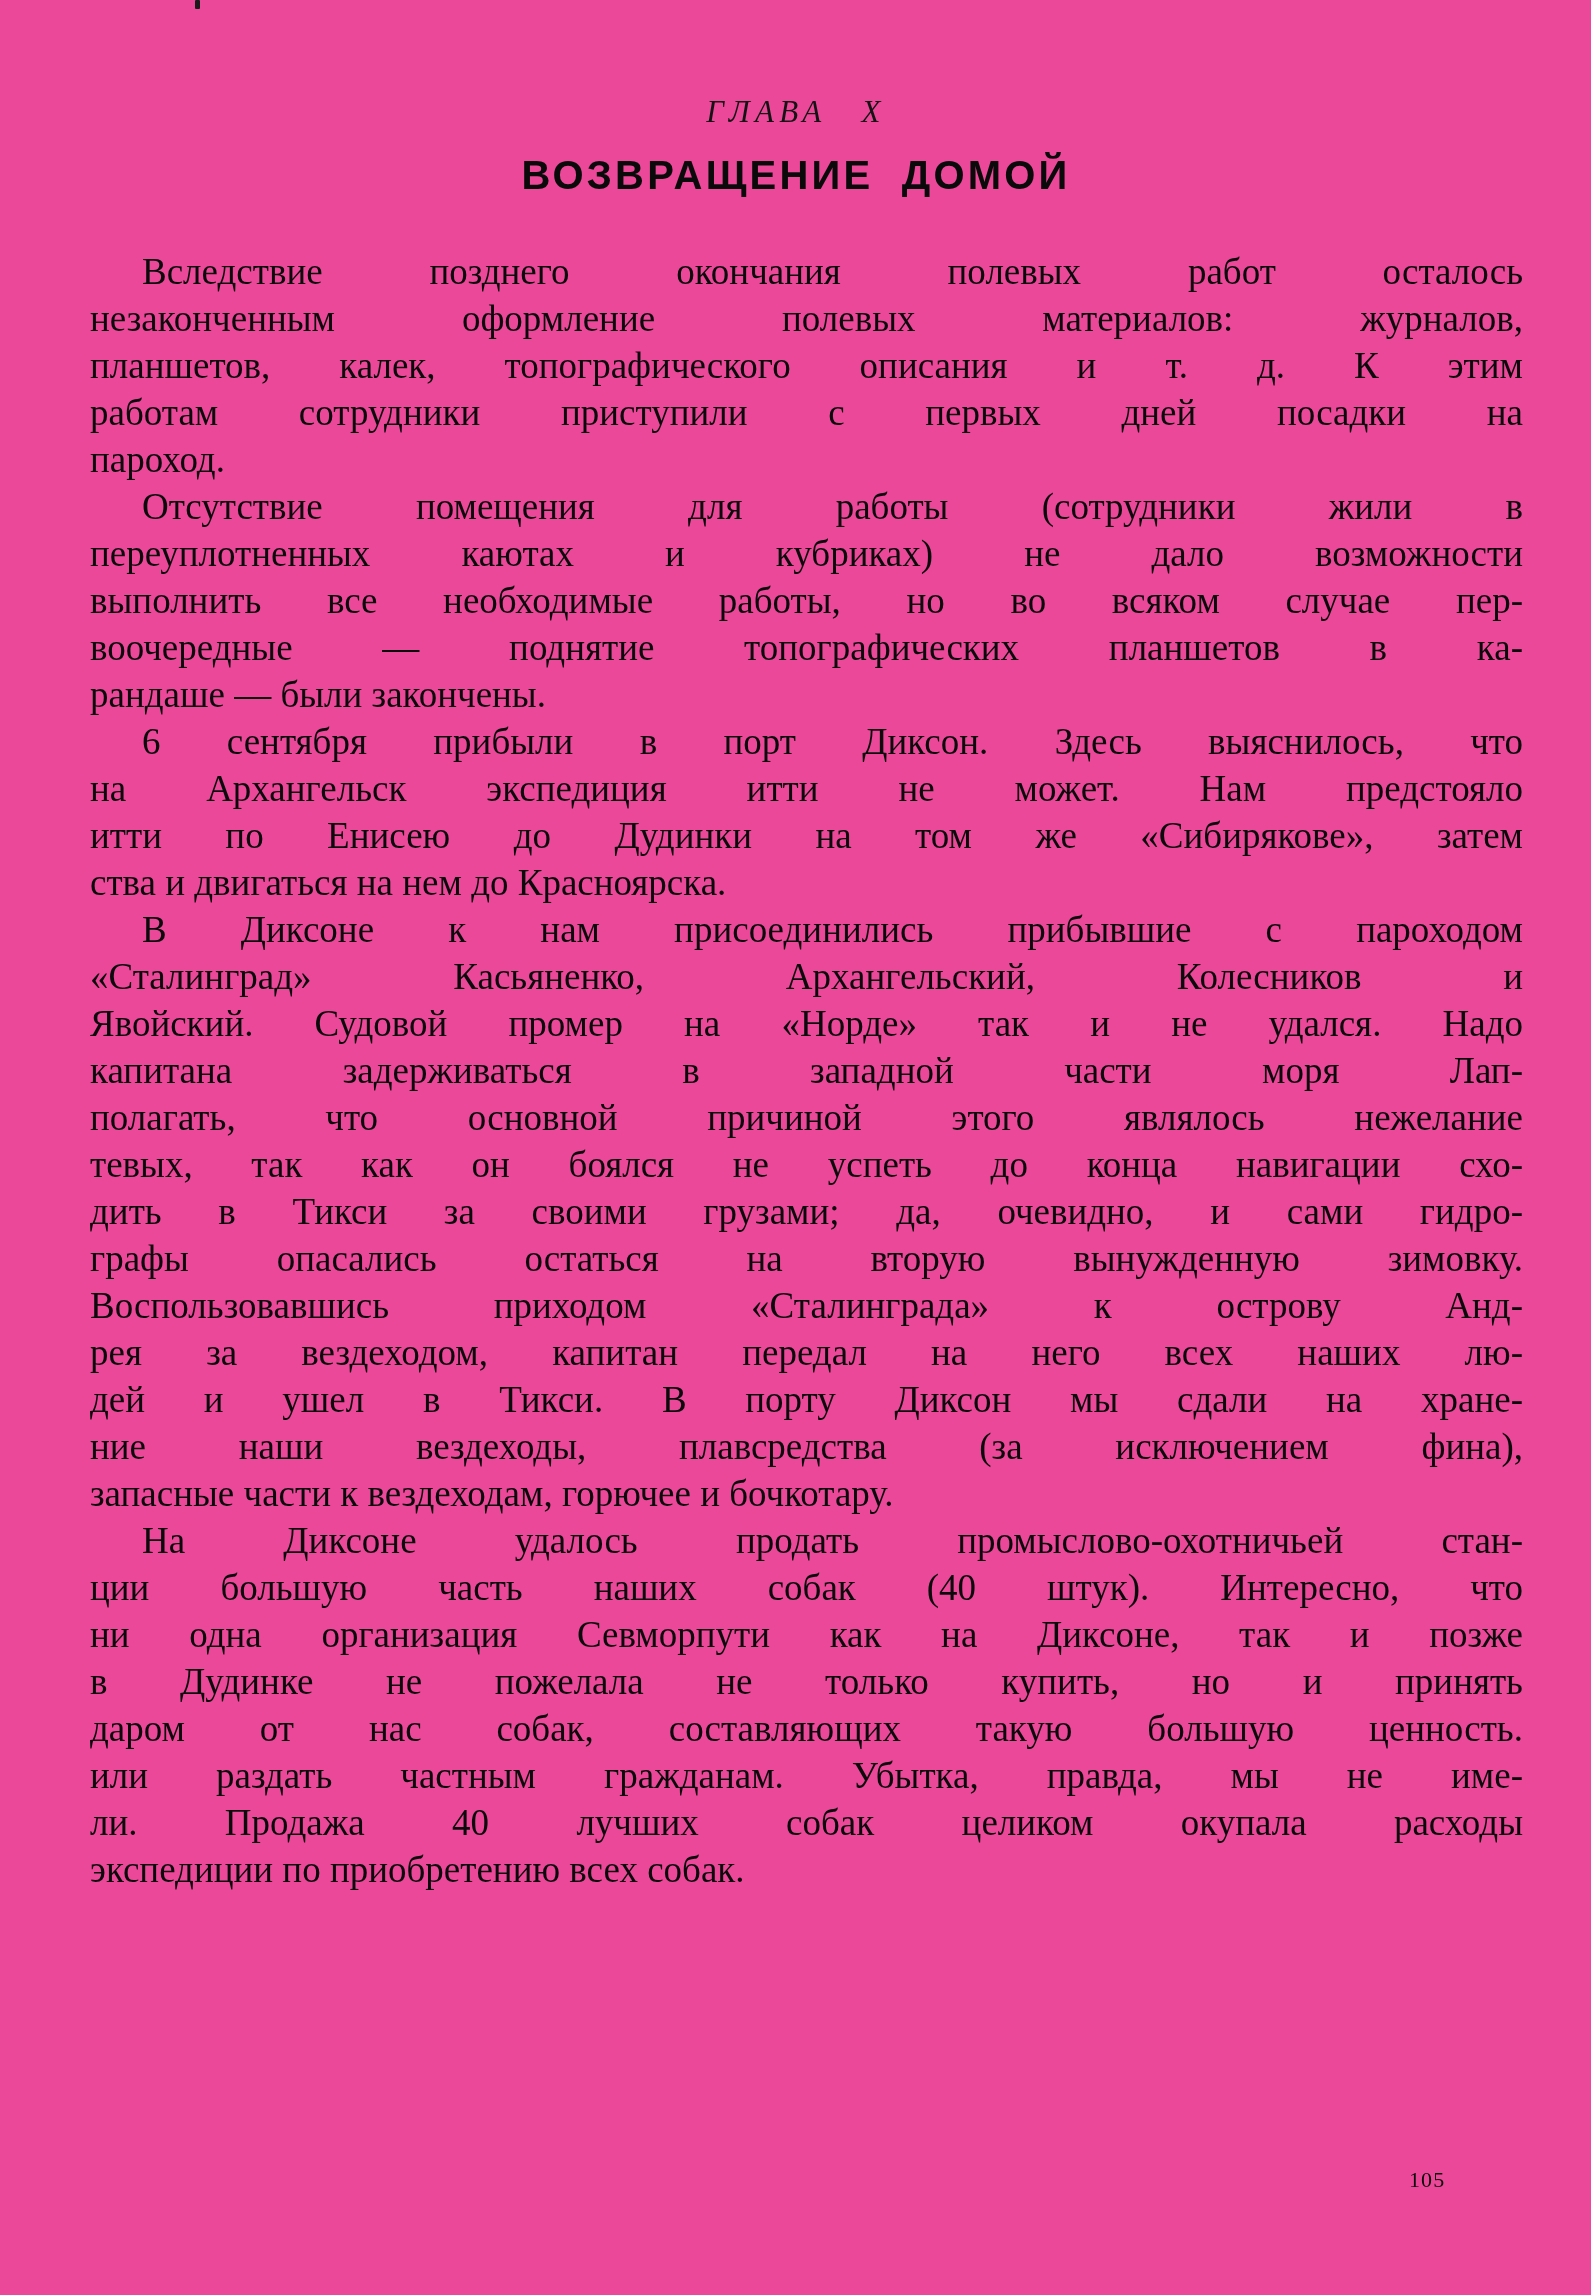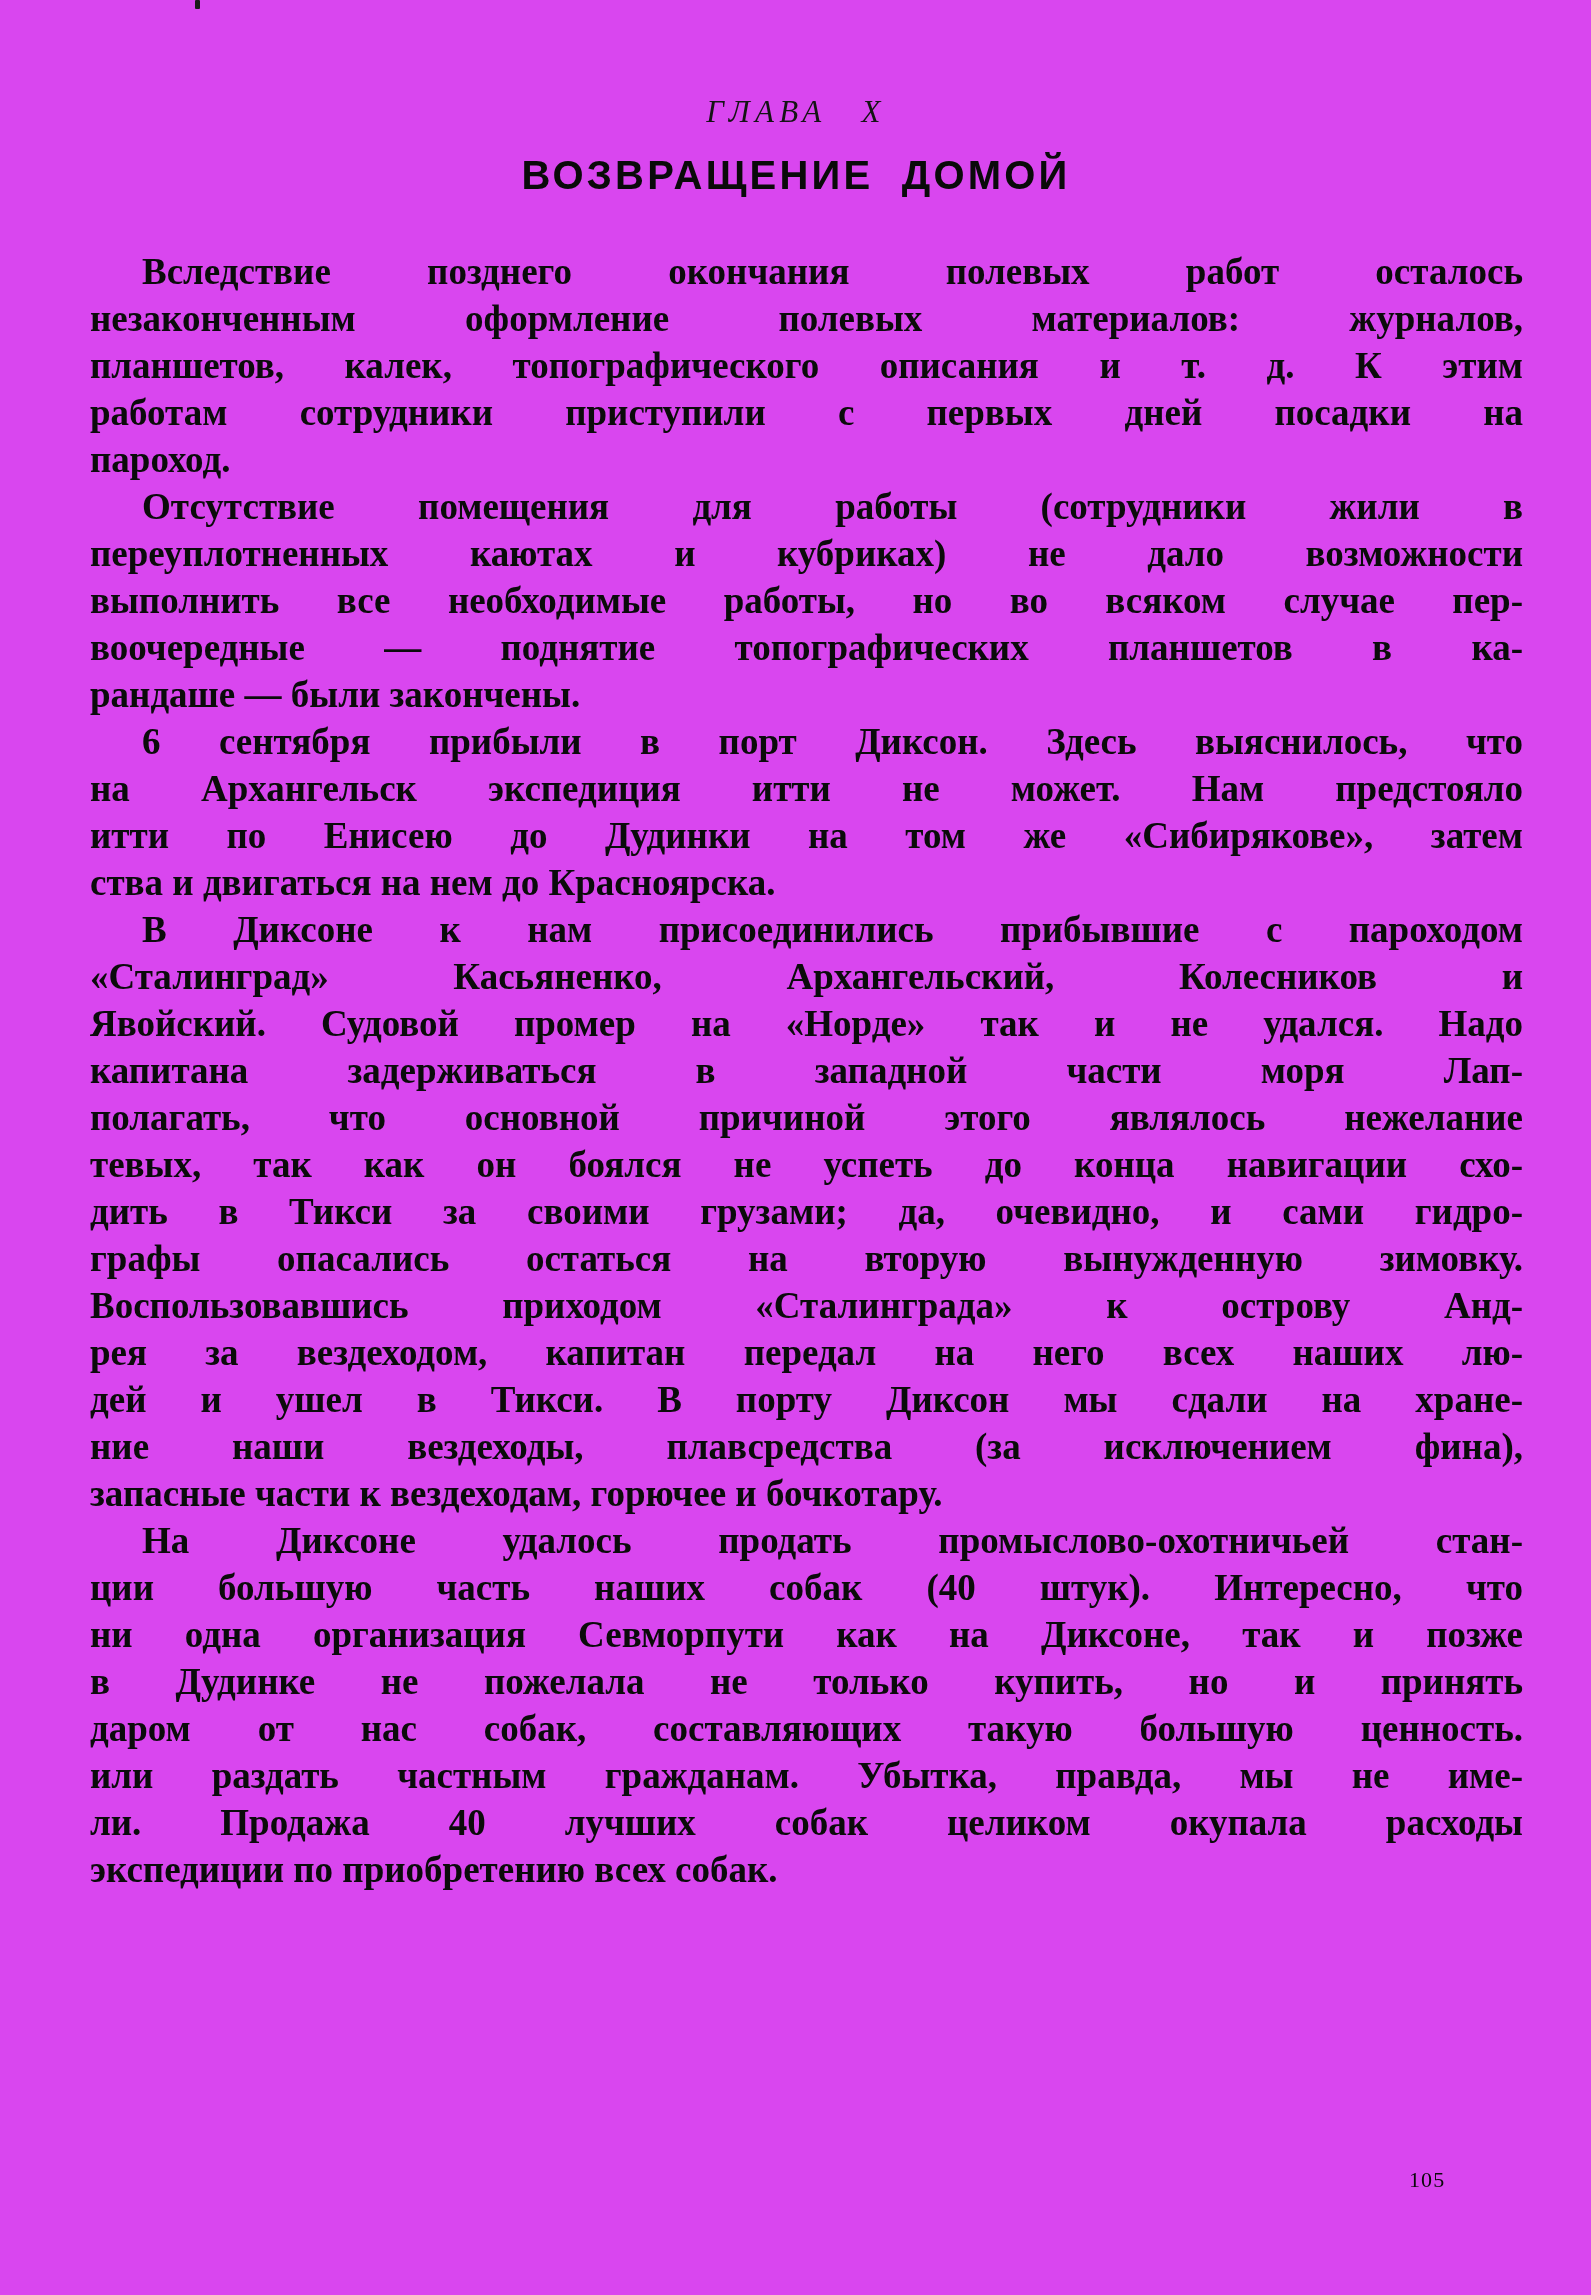--- a/index.html
+++ b/index.html
@@ -13,7 +13,7 @@
   }
   .page {
     position: absolute; inset: 0;
-    background: #d946ef;
+    background: #ec4899;
   }
   .chapter-heading {
     position: absolute;

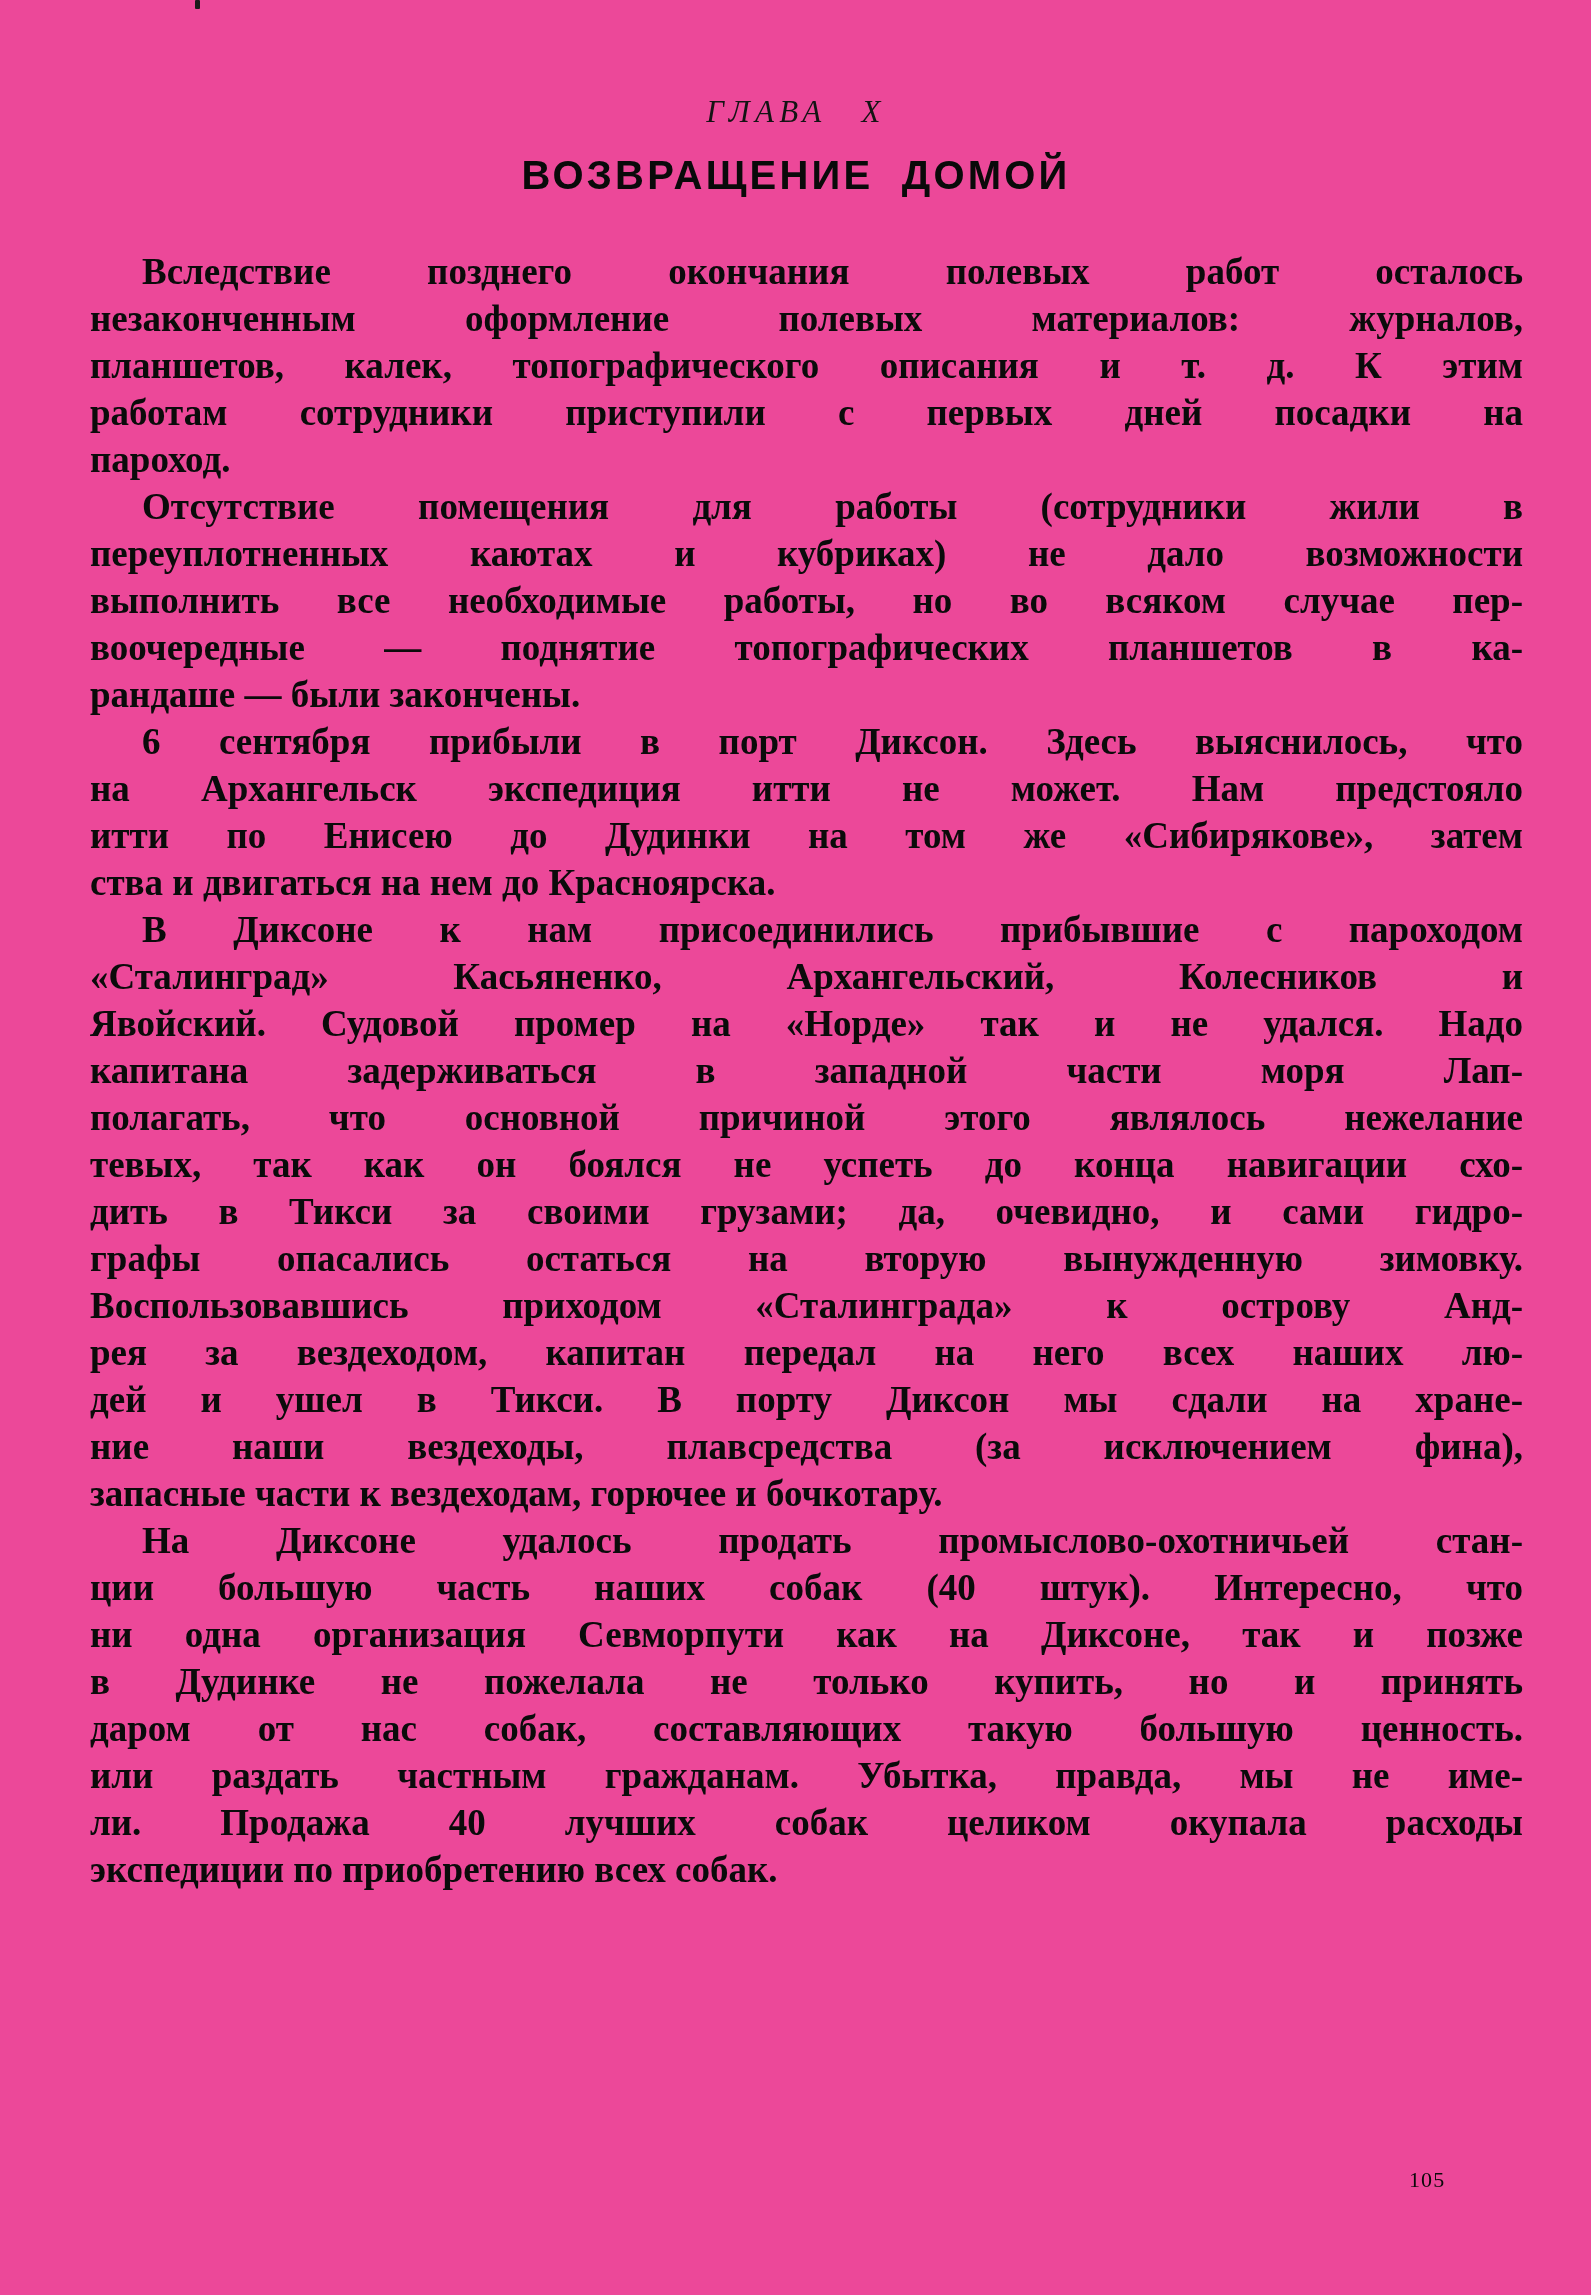--- a/index.html
+++ b/index.html
@@ -40,7 +40,6 @@
     position: absolute;
     left: 90px; top: 248px;
     width: 1433px;
-    font-weight: bold;
   }
   .paragraph { margin: 0; padding: 0; }
   .line {

